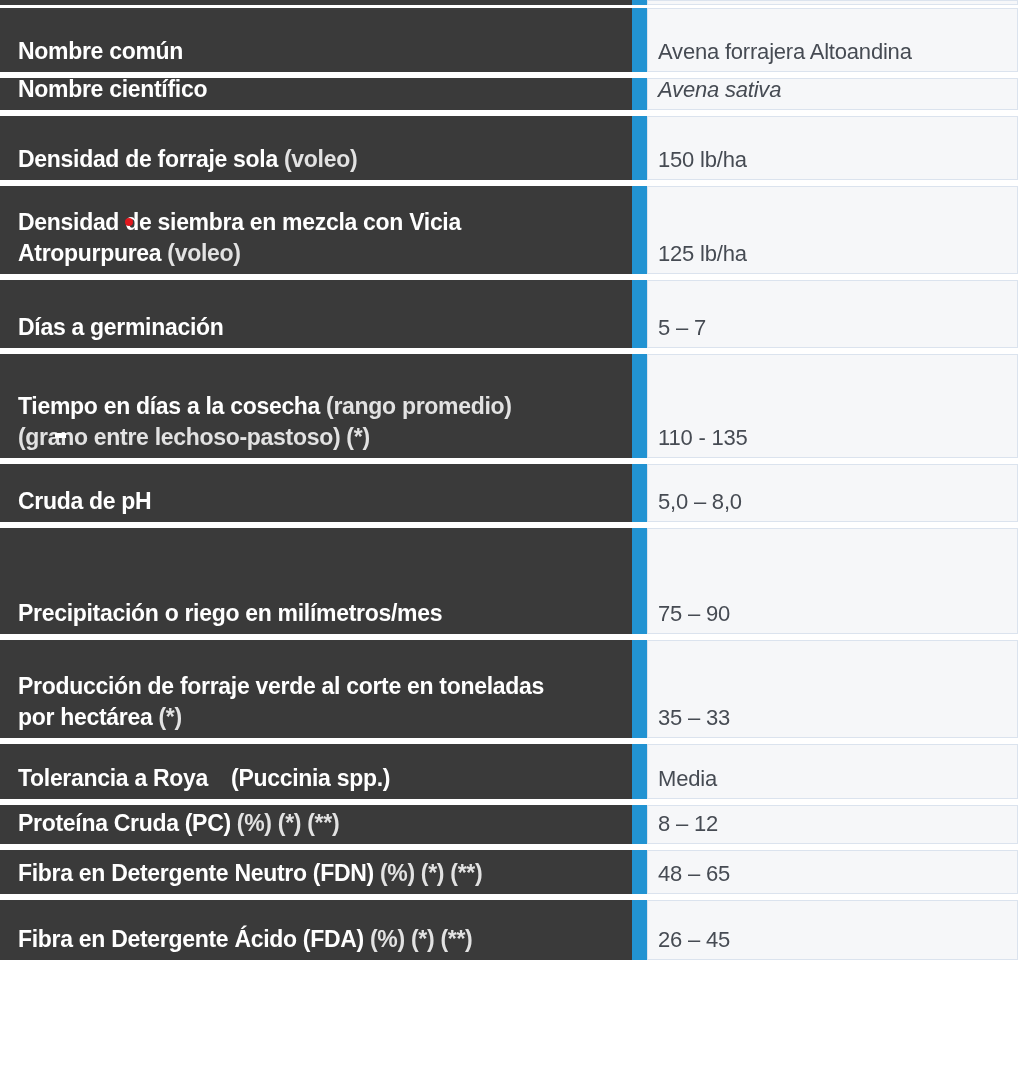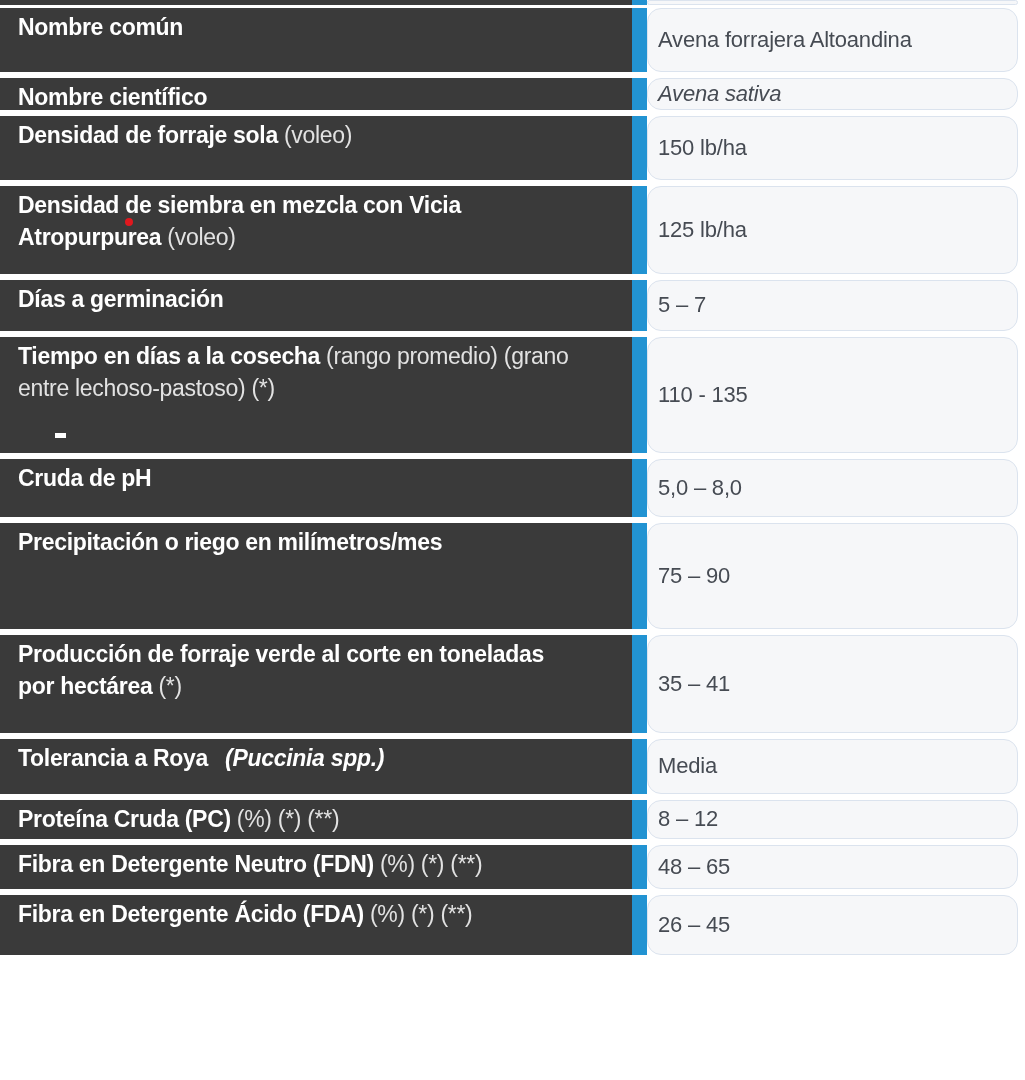--- a/index.html
+++ b/index.html
@@ -32,7 +32,7 @@
     box-sizing: border-box;
     background: #3a3a3a;
     display: flex;
-    align-items: flex-start;
+    align-items: flex-end;
     padding: 4px 54px 4px 18px;
   }
   .lbl {

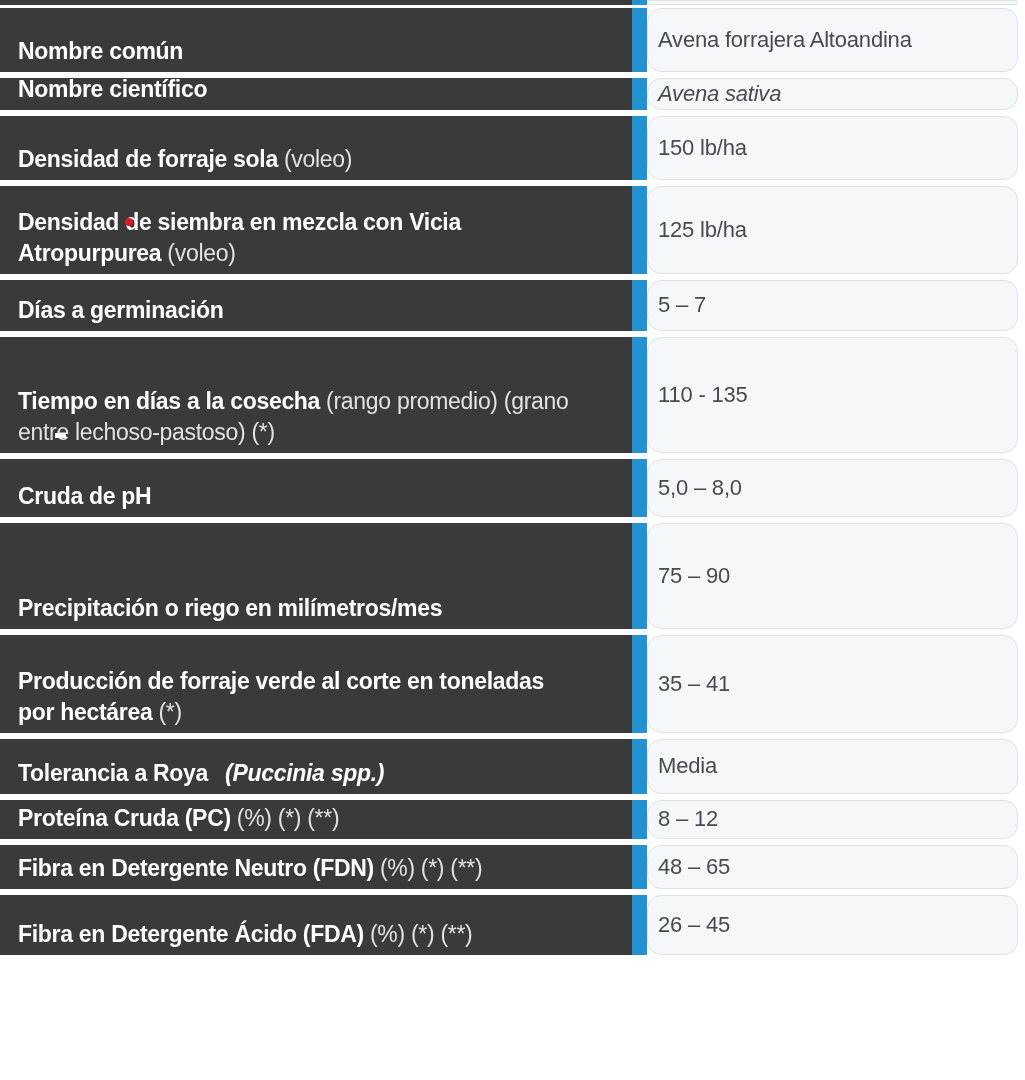--- a/index.html
+++ b/index.html
@@ -63,9 +63,9 @@
     box-sizing: border-box;
     background: #f6f7f9;
     border: 1px solid #dbe3ee;
-    border-radius: 14px;
+    border-radius: 0;
     display: flex;
-    align-items: center;
+    align-items: flex-end;
     padding: 4px 10px 4px 10px;
   }
   .val {

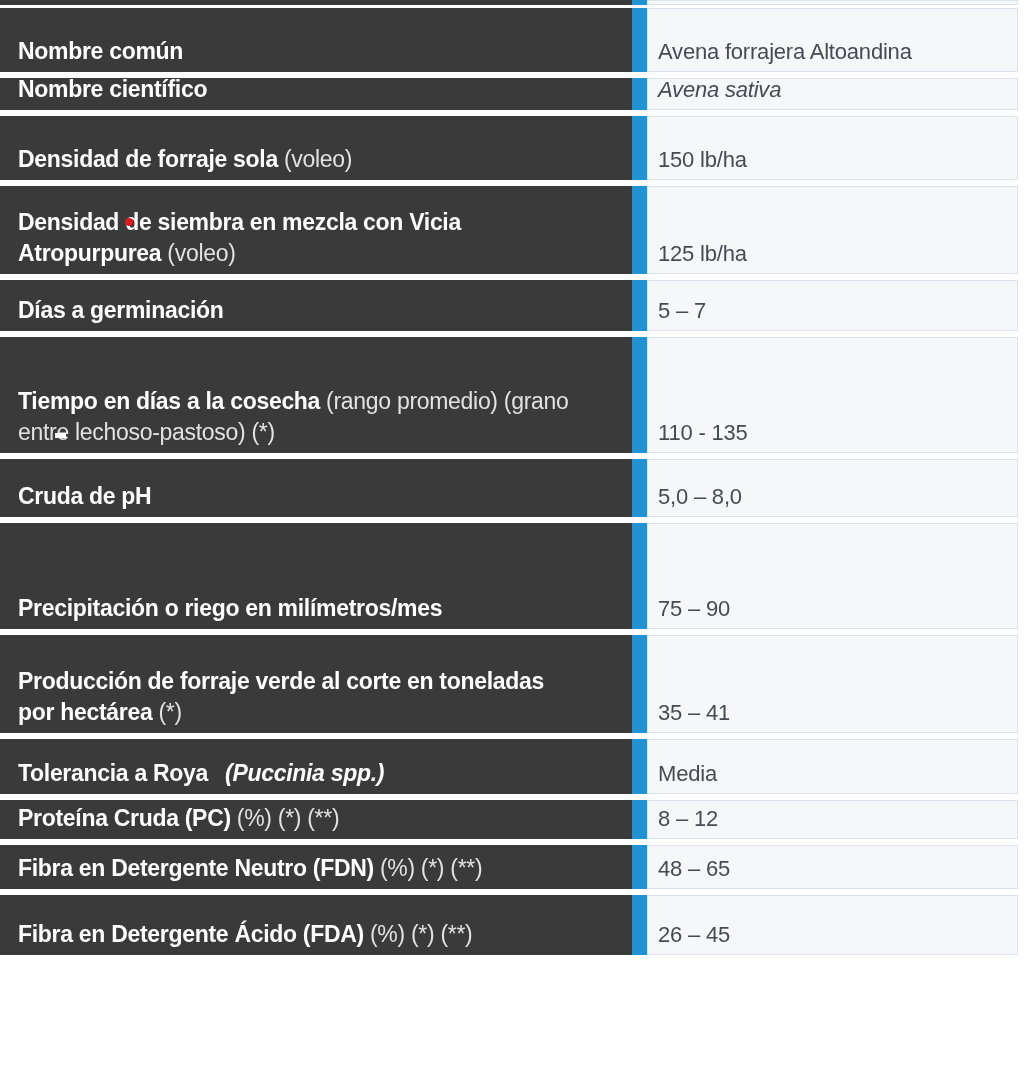--- a/index.html
+++ b/index.html
@@ -43,7 +43,7 @@
     letter-spacing: -0.3px;
   }
   .lbl .note {
-    font-weight: 400;
+    font-weight: 700;
     color: #e2e2e2;
     margin-left: 6px;
   }

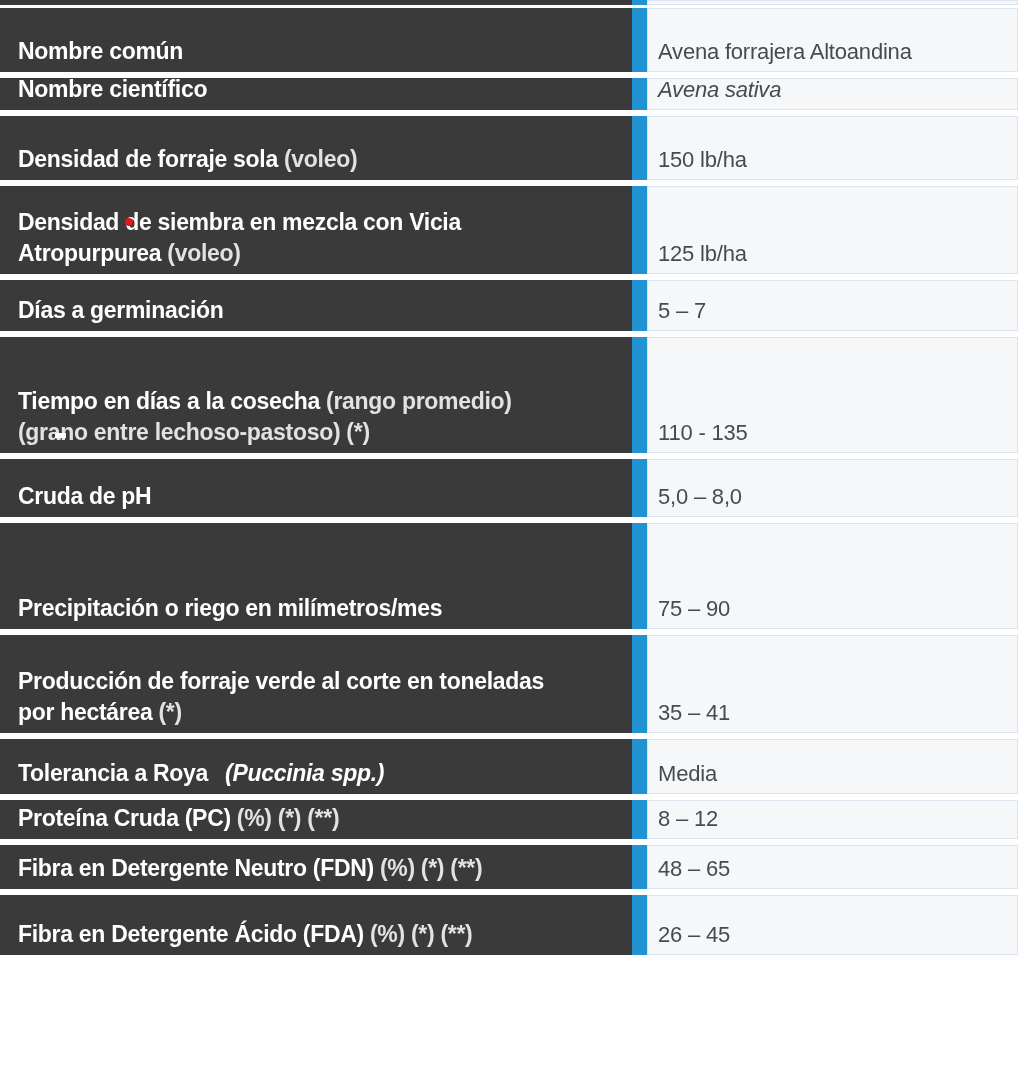--- a/index.html
+++ b/index.html
@@ -158,7 +158,7 @@
     </div>
 
 
-    <div class="row" style="height:51px">
+    <div class="row" style="height:68px">
       <div class="cell-label">
         <div class="lbl"><b>Días a germinación</b></div>
       </div>

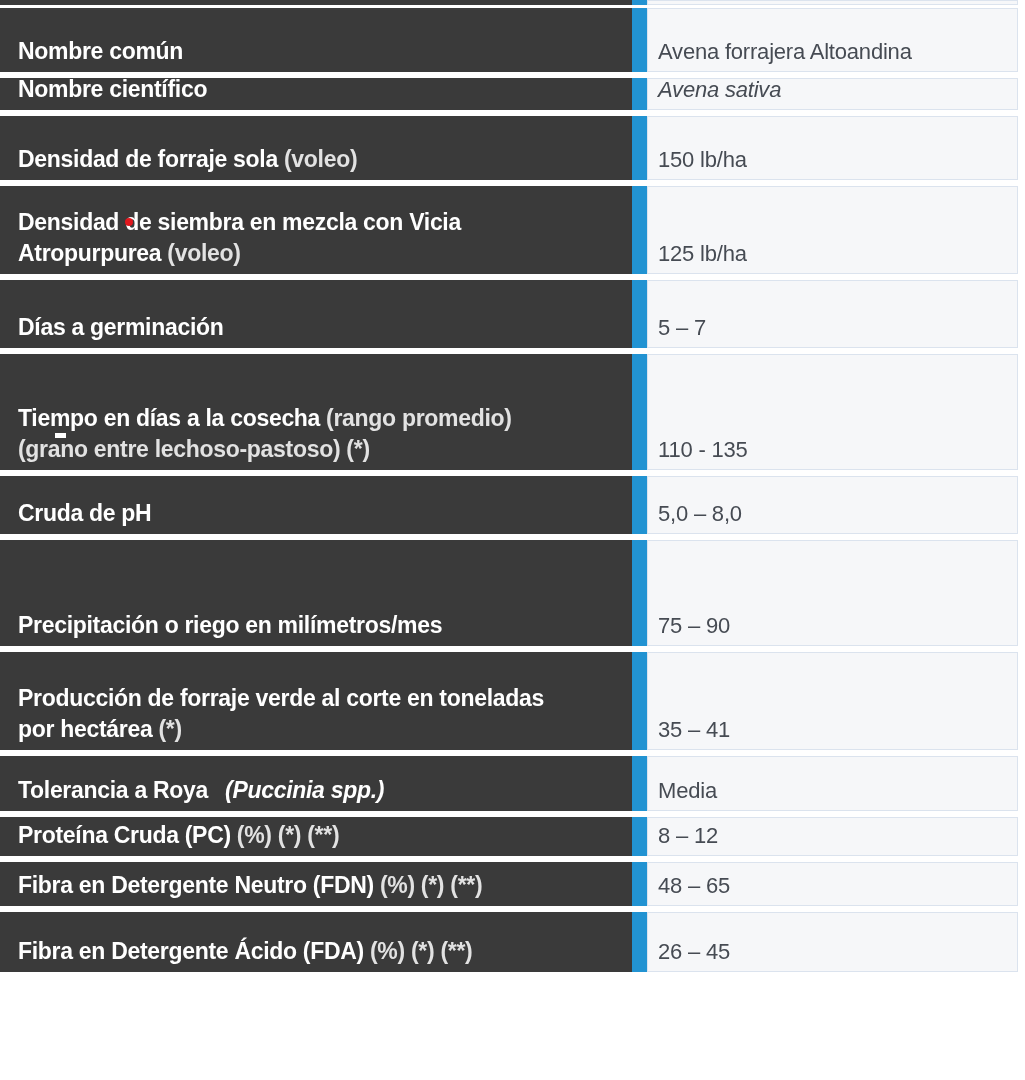--- a/index.html
+++ b/index.html
@@ -168,7 +168,7 @@
       </div>
     </div>
 
-    <div class="row" style="height:116px">
+    <div class="row" style="height:104px">
       <div class="cell-label">
         <div class="lbl"><b>Tiempo en días a la cosecha</b><span class="note">(rango promedio) (grano entre lechoso-pastoso) (*)</span></div>
       </div>

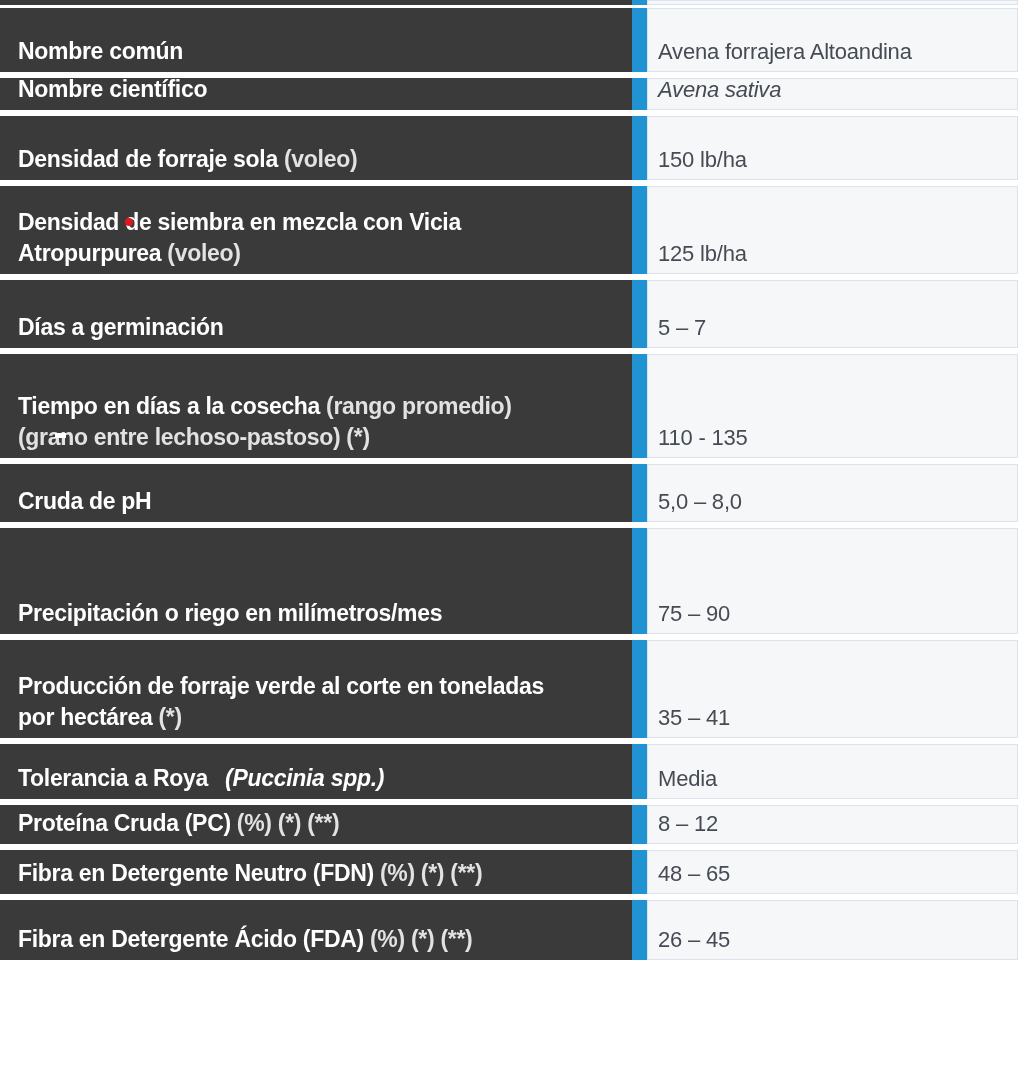--- a/index.html
+++ b/index.html
@@ -204,7 +204,7 @@
       </div>
       <div class="accent-bar"></div>
       <div class="cell-value">
-        <div class="val">35 – 41</div>
+        <div class="val">35 – 33</div>
       </div>
     </div>
 

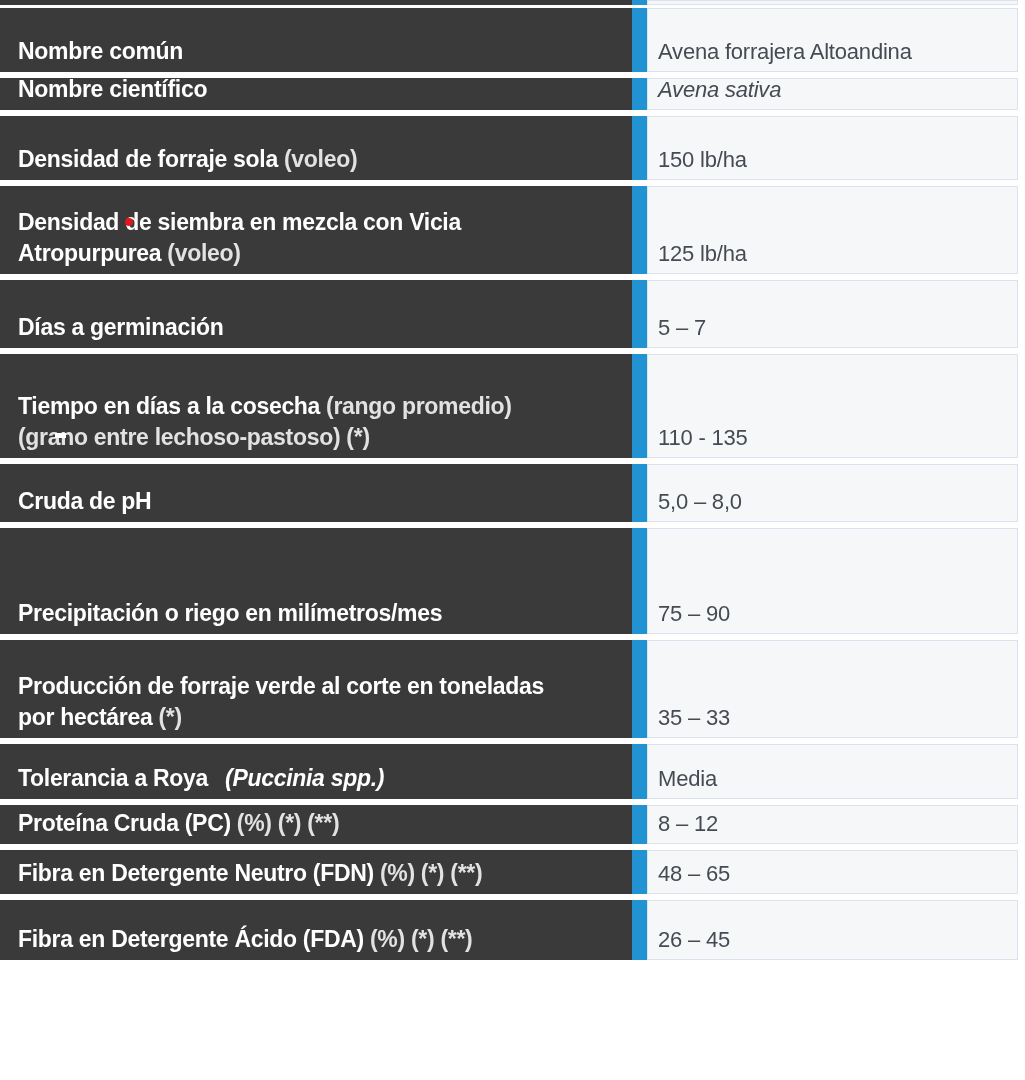--- a/index.html
+++ b/index.html
@@ -50,8 +50,7 @@
   .lbl .note:empty { display: none; }
   .lbl .lbl-it {
     font-weight: 700;
-    font-style: italic;
-    margin-left: 17px;
+    margin-left: 23px;
   }
   .accent-bar {
     width: 15px;

